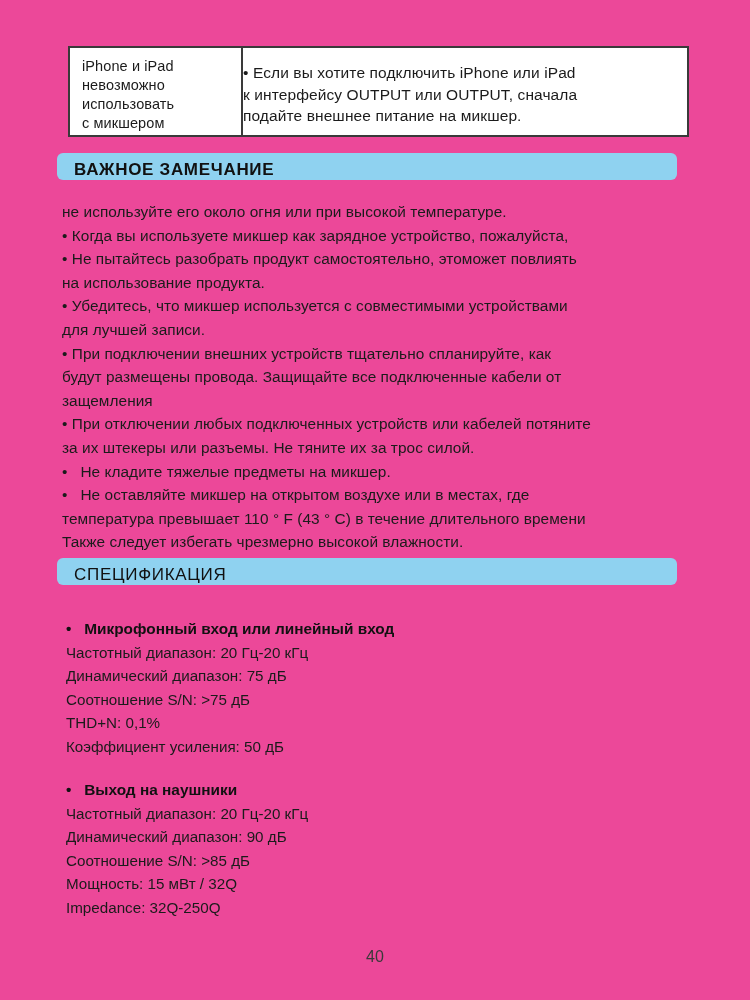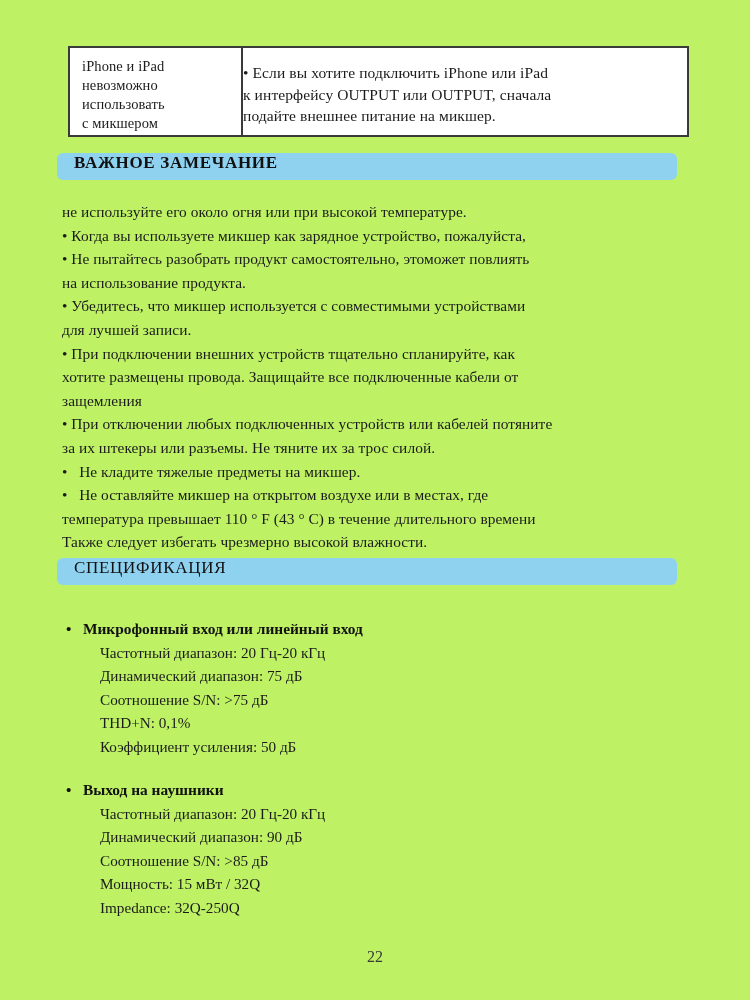--- a/index.html
+++ b/index.html
@@ -20,8 +20,7 @@
   .page {
     position: absolute;
     inset: 0;
-    background: #bef264;
-    font-family: Liberation Serif, serif;
+    background: #ec4899;
   }
 
   

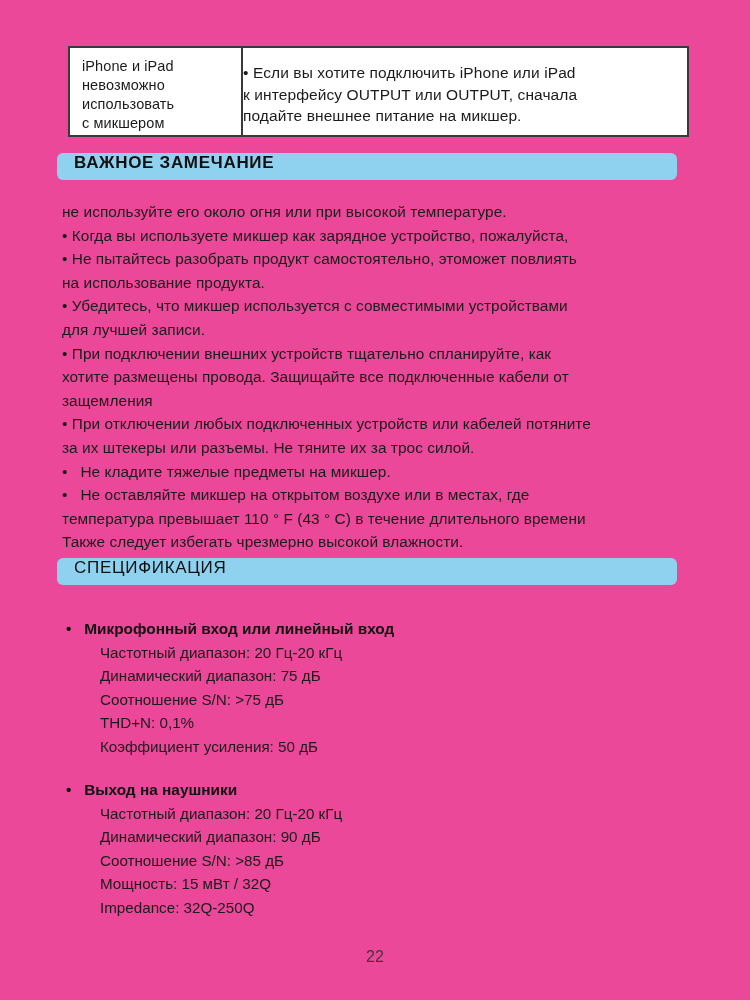--- a/index.html
+++ b/index.html
@@ -66,7 +66,7 @@
     background: #8fd2f0;
     border-radius: 6px;
     display: flex;
-    align-items: flex-start;
+    align-items: flex-end;
   }
   .banner-label {
     padding-left: 17px;

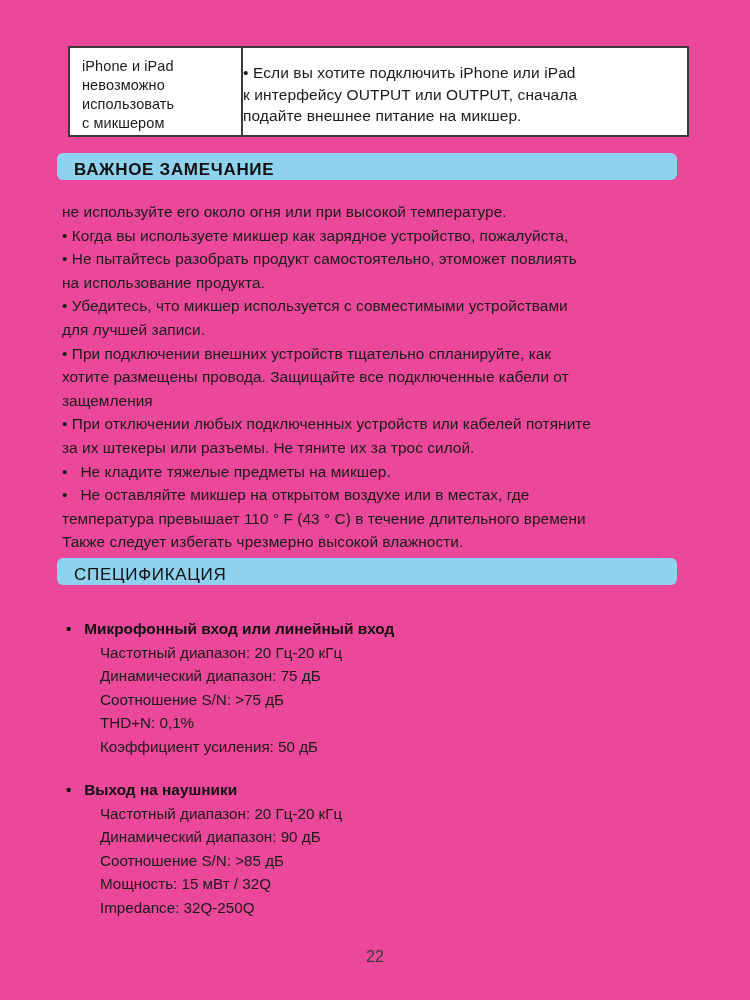--- a/index.html
+++ b/index.html
@@ -160,7 +160,7 @@
     <div class="notice-line">• Убедитесь, что микшер используется с совместимыми устройствами</div>
     <div class="notice-line">для лучшей записи.</div>
     <div class="notice-line">• При подключении внешних устройств тщательно спланируйте, как</div>
-    <div class="notice-line">хотите размещены провода. Защищайте все подключенные кабели от</div>
+    <div class="notice-line">будут размещены провода. Защищайте все подключенные кабели от</div>
     <div class="notice-line">защемления</div>
     <div class="notice-line">• При отключении любых подключенных устройств или кабелей потяните</div>
     <div class="notice-line">за их штекеры или разъемы. Не тяните их за трос силой.</div>

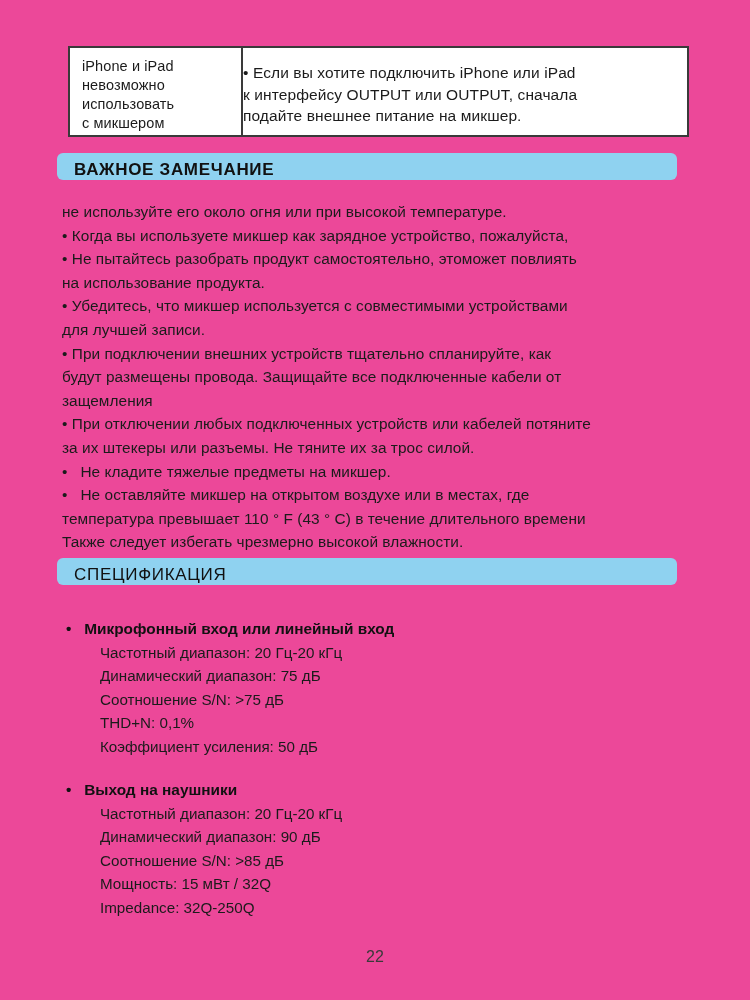--- a/index.html
+++ b/index.html
@@ -115,7 +115,6 @@
     line-height: 23.4px;
     white-space: pre;
     color: #1b1b1b;
-    margin-left: 34px;
   }
 
   

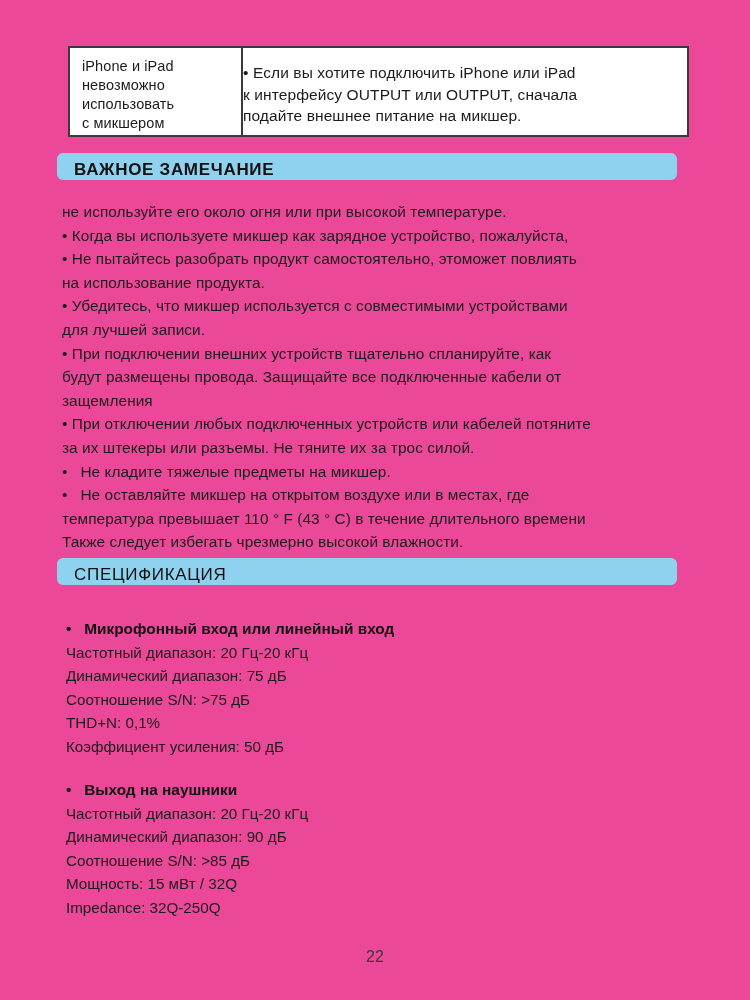--- a/index.html
+++ b/index.html
@@ -195,7 +195,7 @@
 
   </div>
 
-  <div class="page-number">22</div>
+  <div class="page-number">40</div>
 
 </div>
 

